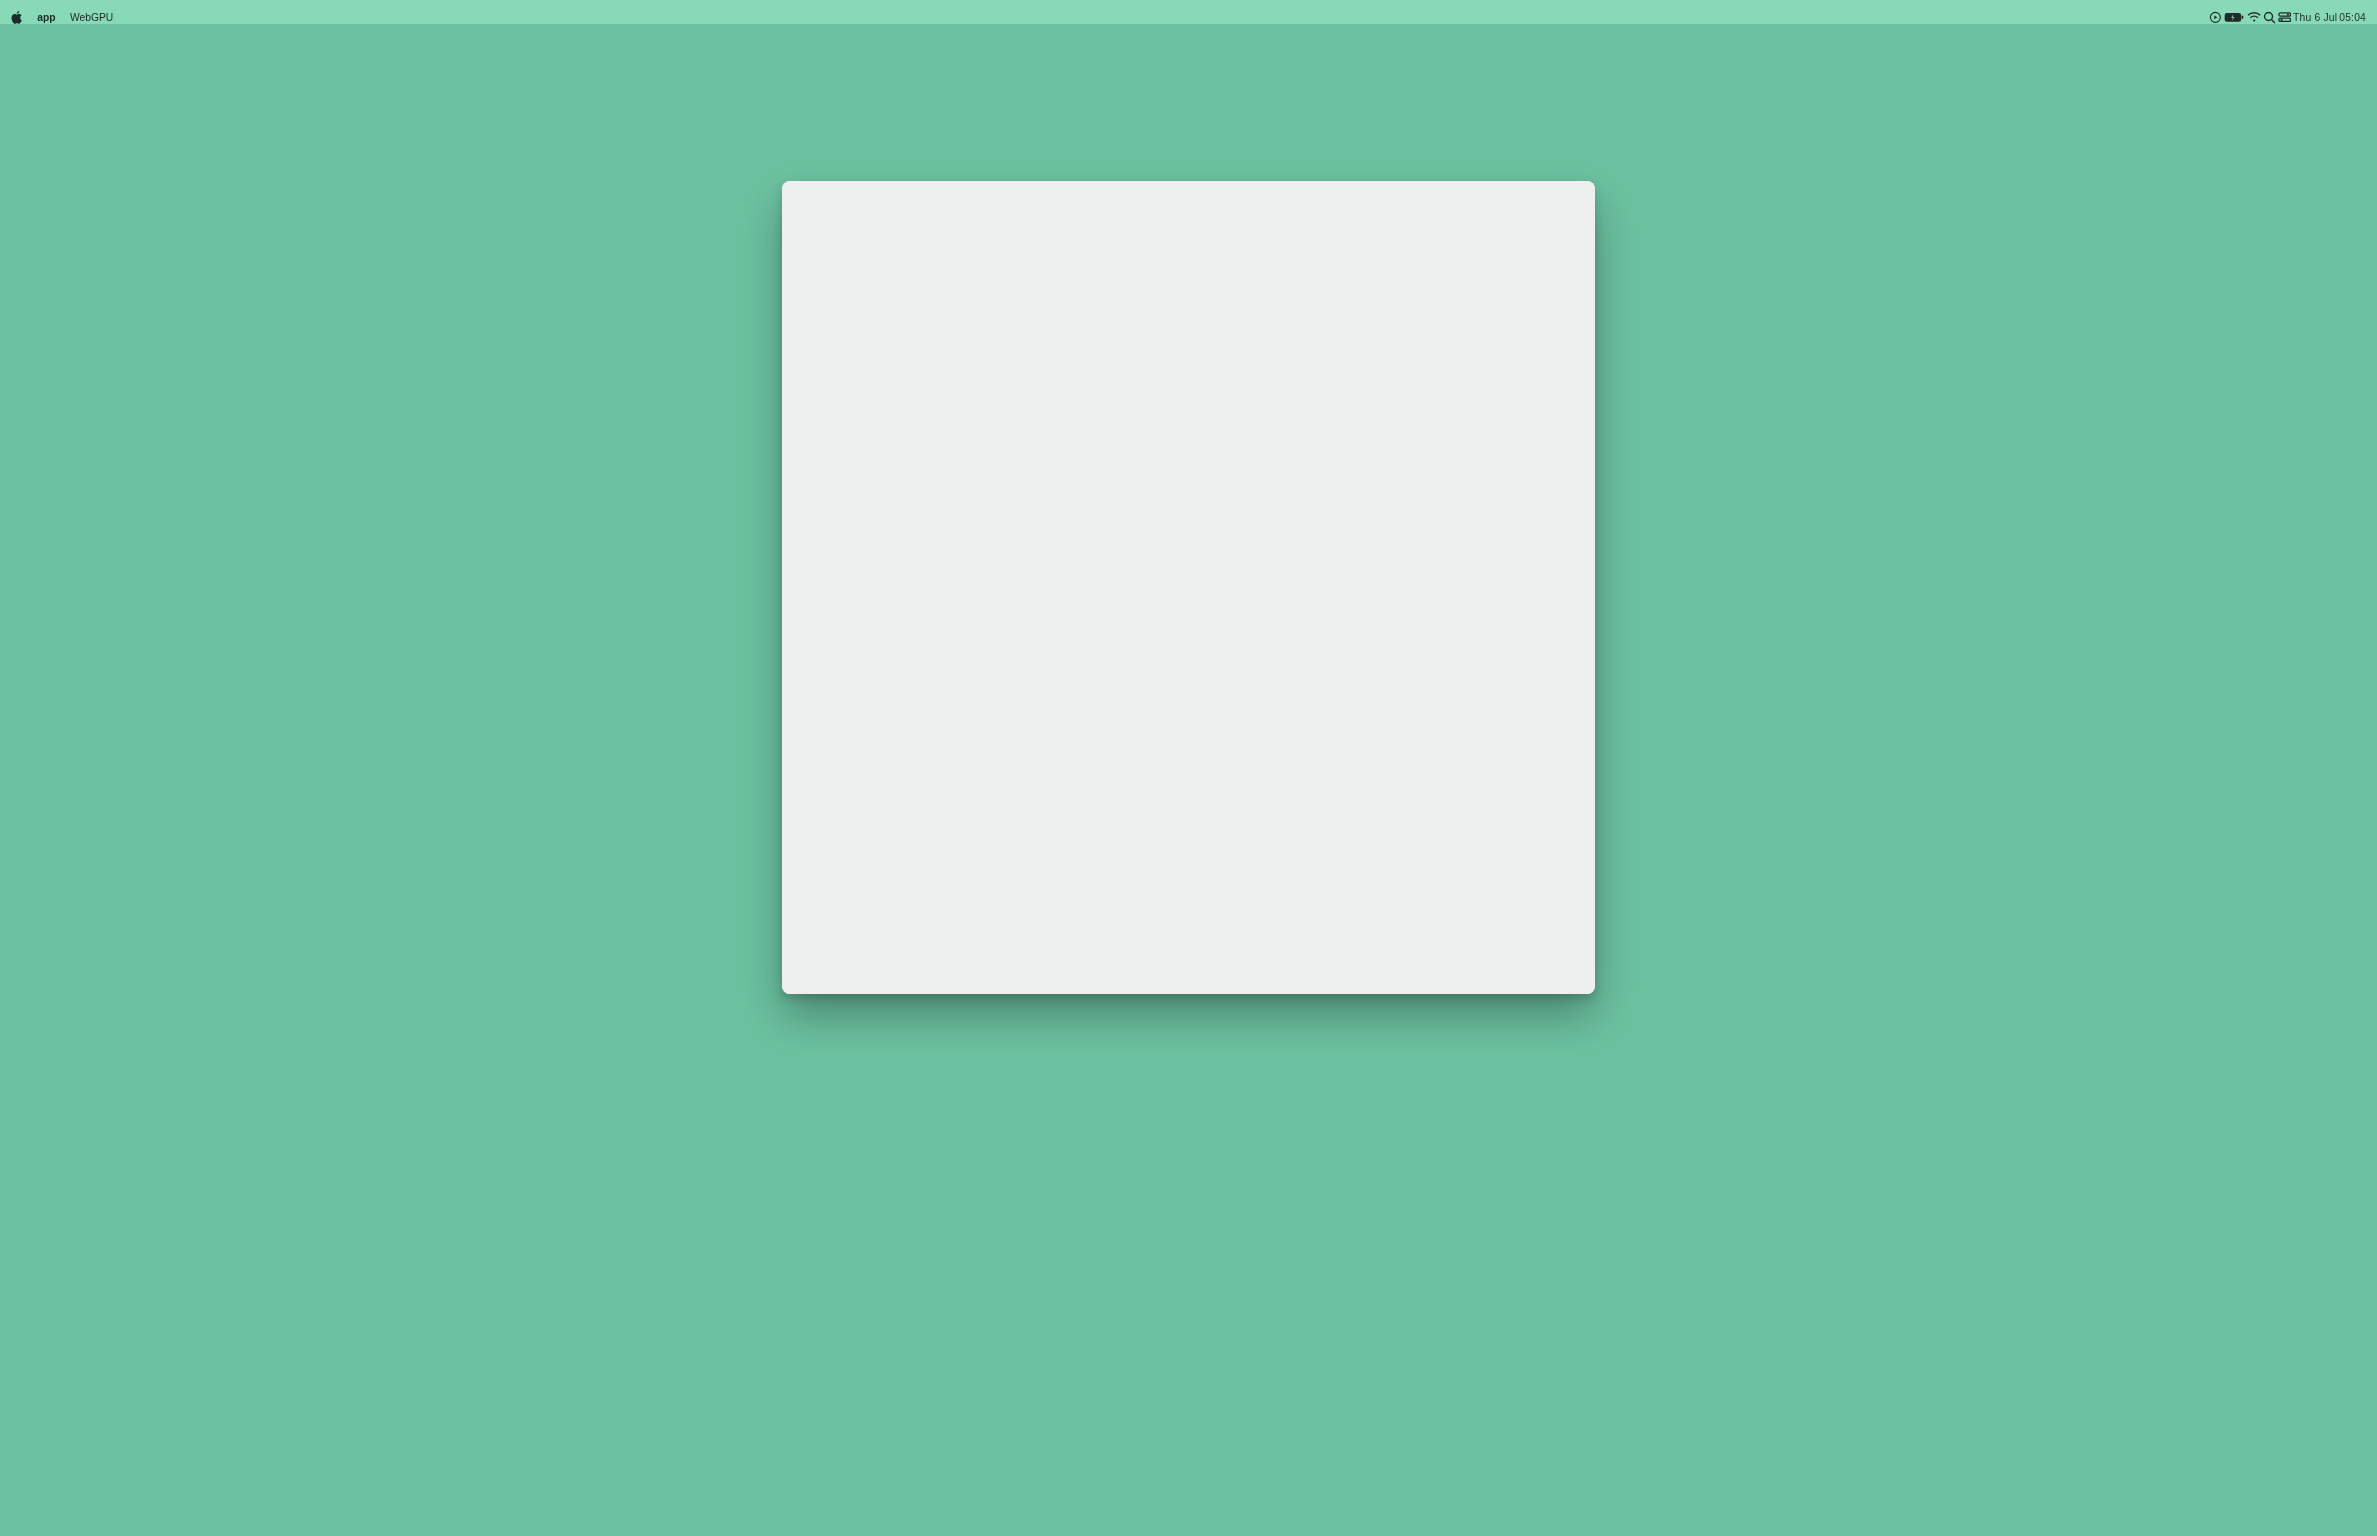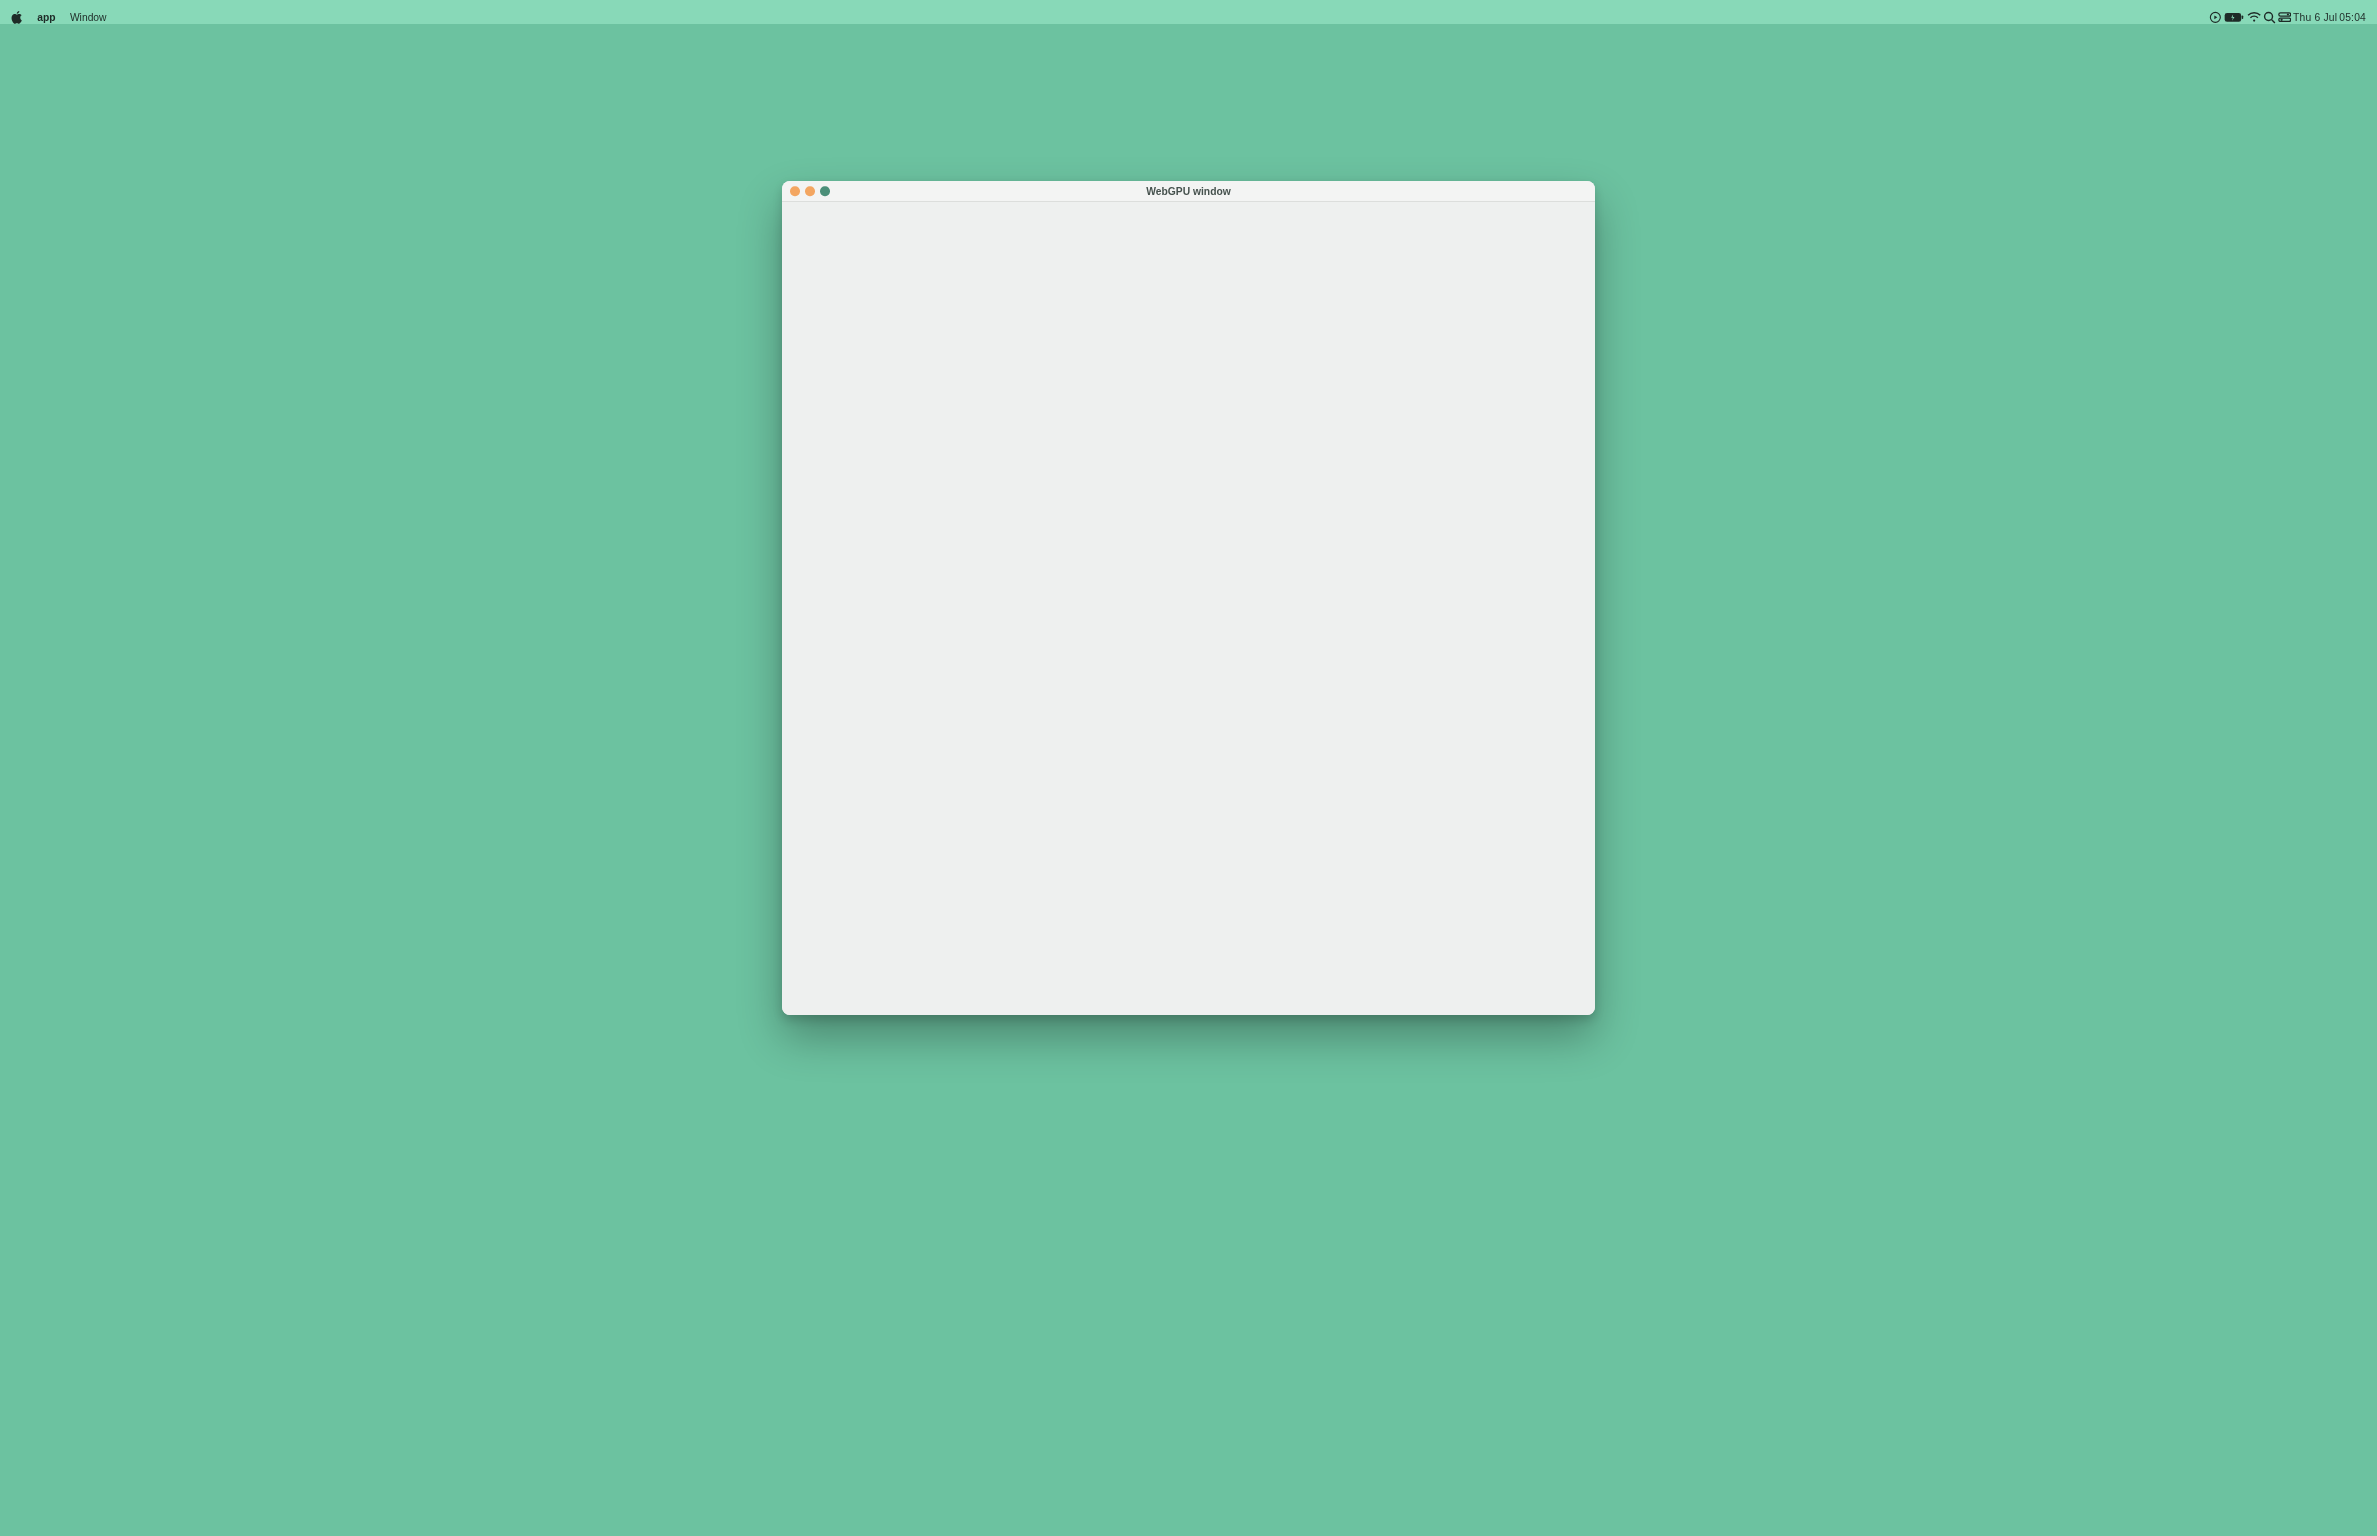--- a/index.html
+++ b/index.html
@@ -110,7 +110,7 @@
       </svg>
     </span>
     <span class="app-name">app</span>
-    <span>Window</span>
+    <span>WebGPU</span>
   </div>
 
   <div class="menubar-right">

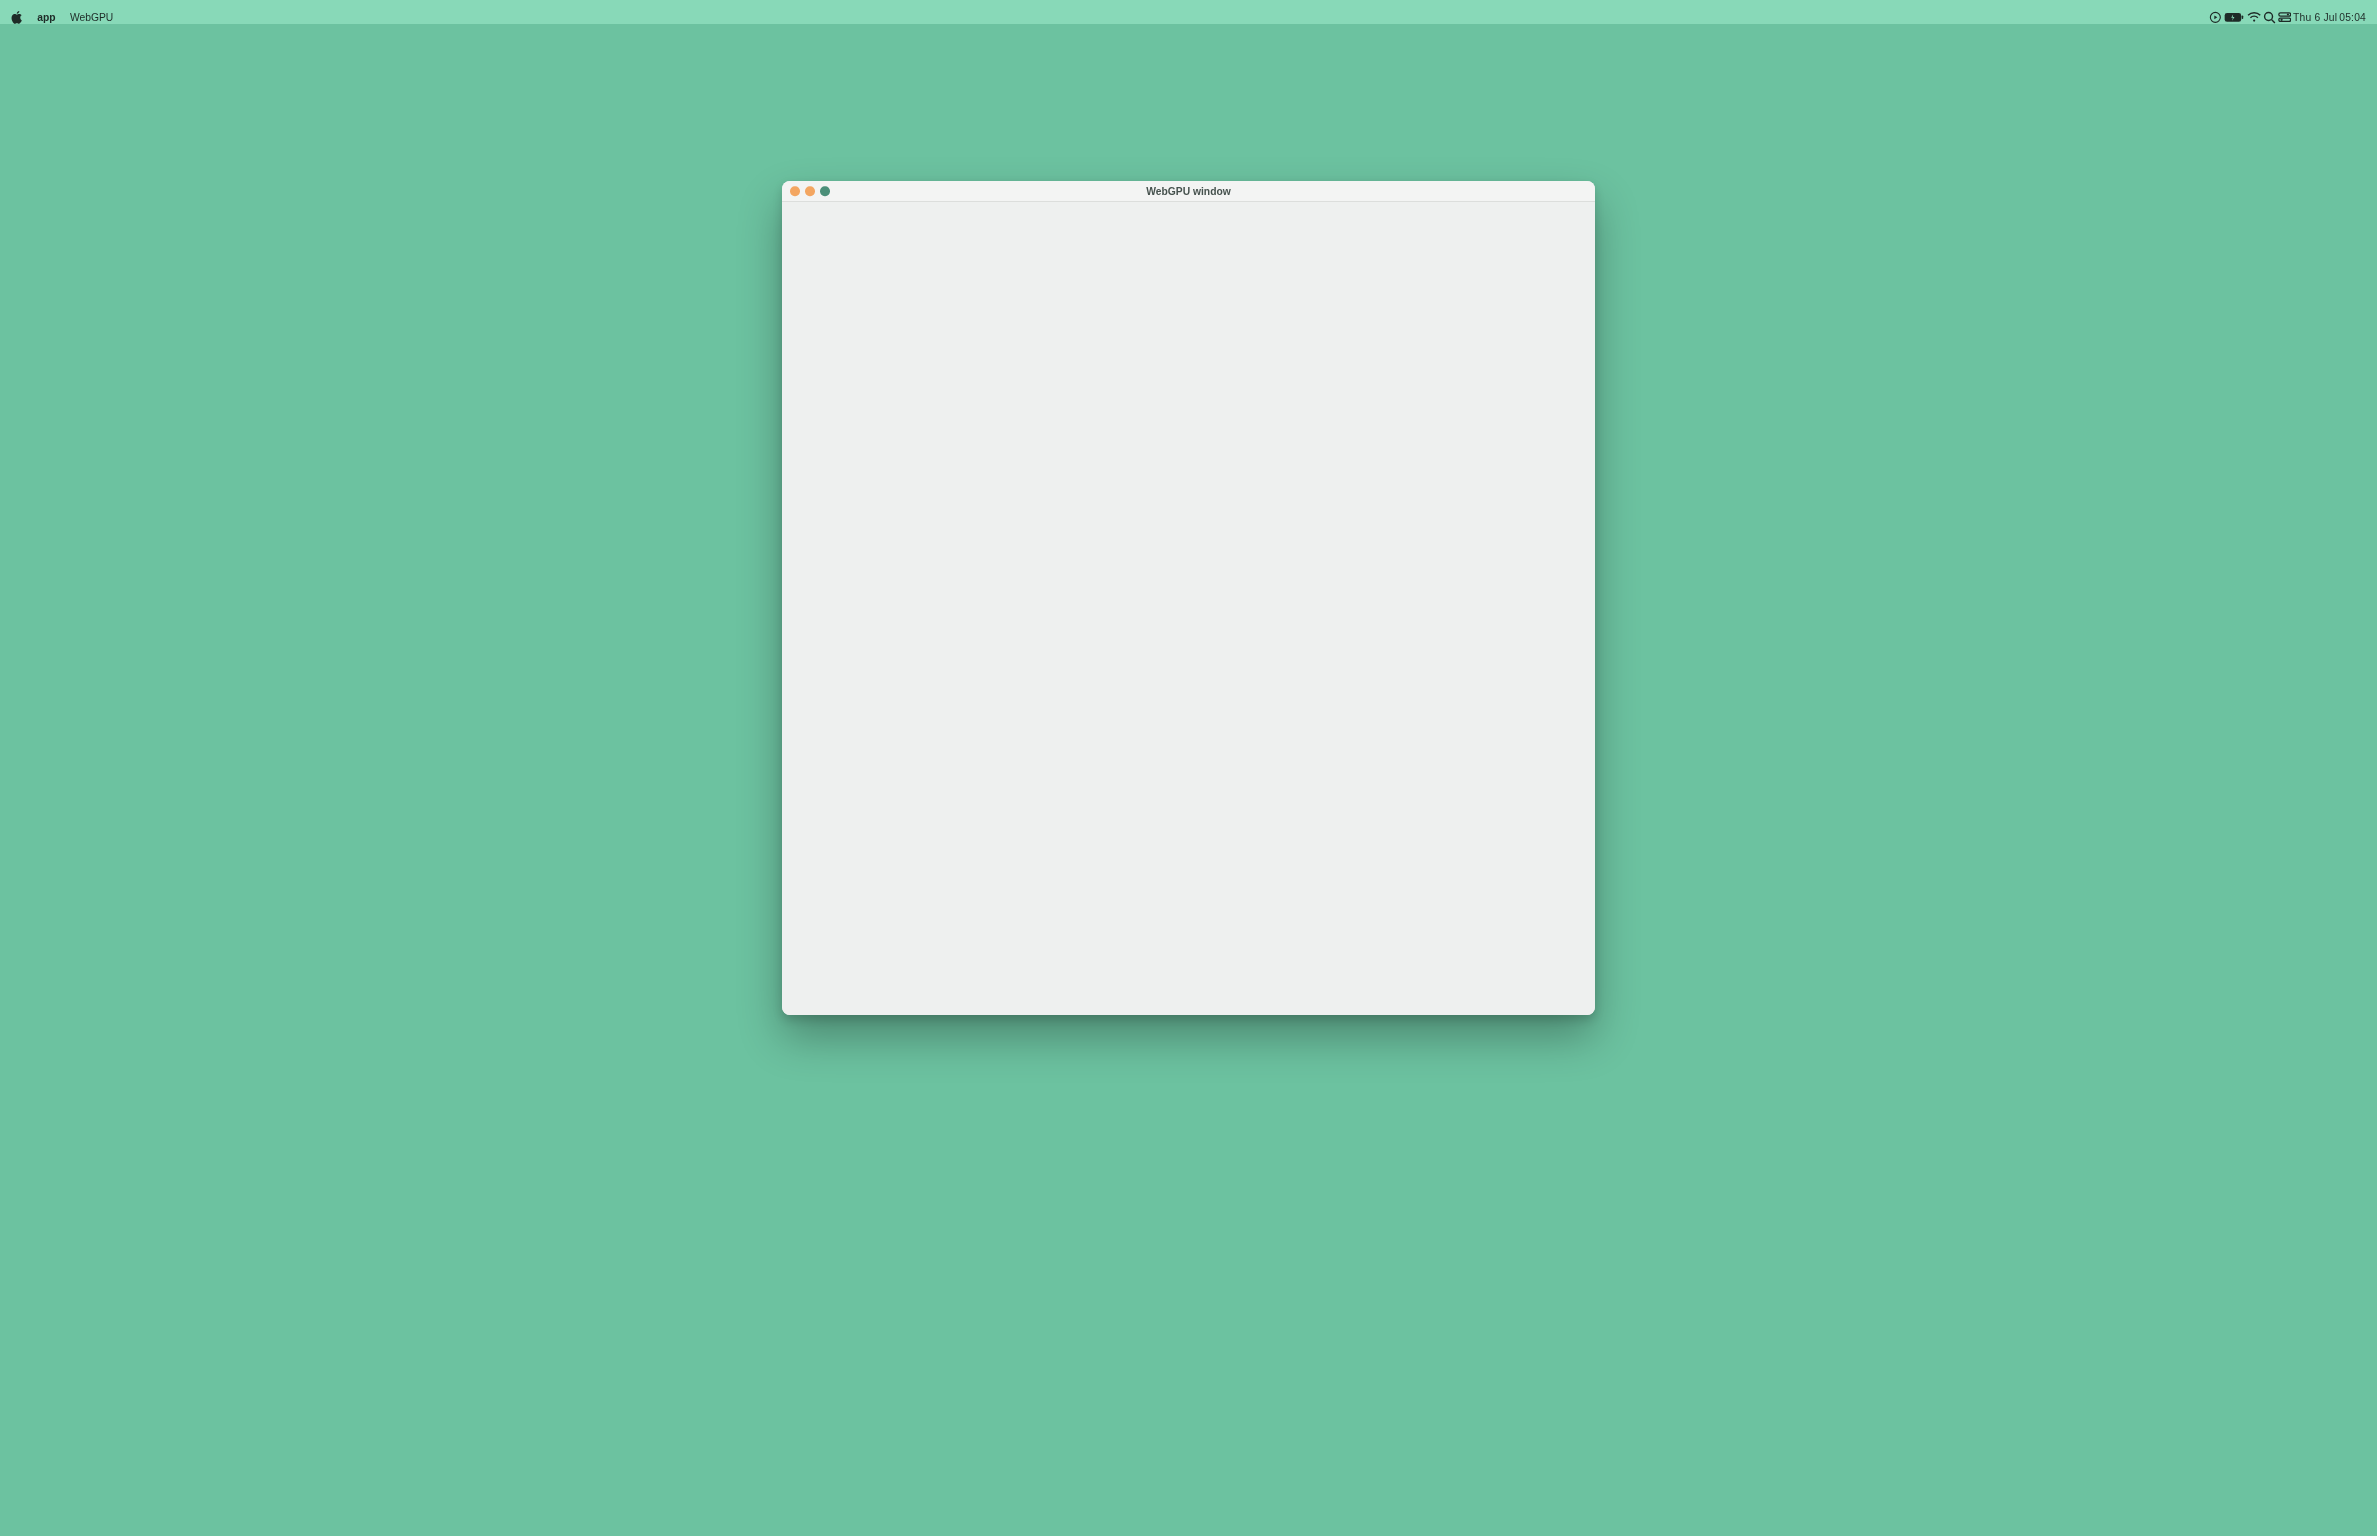--- a/index.html
+++ b/index.html
@@ -153,14 +153,6 @@
 
 <div class="desktop">
   <div class="window">
-    <div class="titlebar">
-      <div class="traffic-lights">
-        <span class="tl close"></span>
-        <span class="tl min"></span>
-        <span class="tl zoom"></span>
-      </div>
-      <div class="window-title">WebGPU window</div>
-    </div>
     <div class="window-body"></div>
   </div>
 </div>

